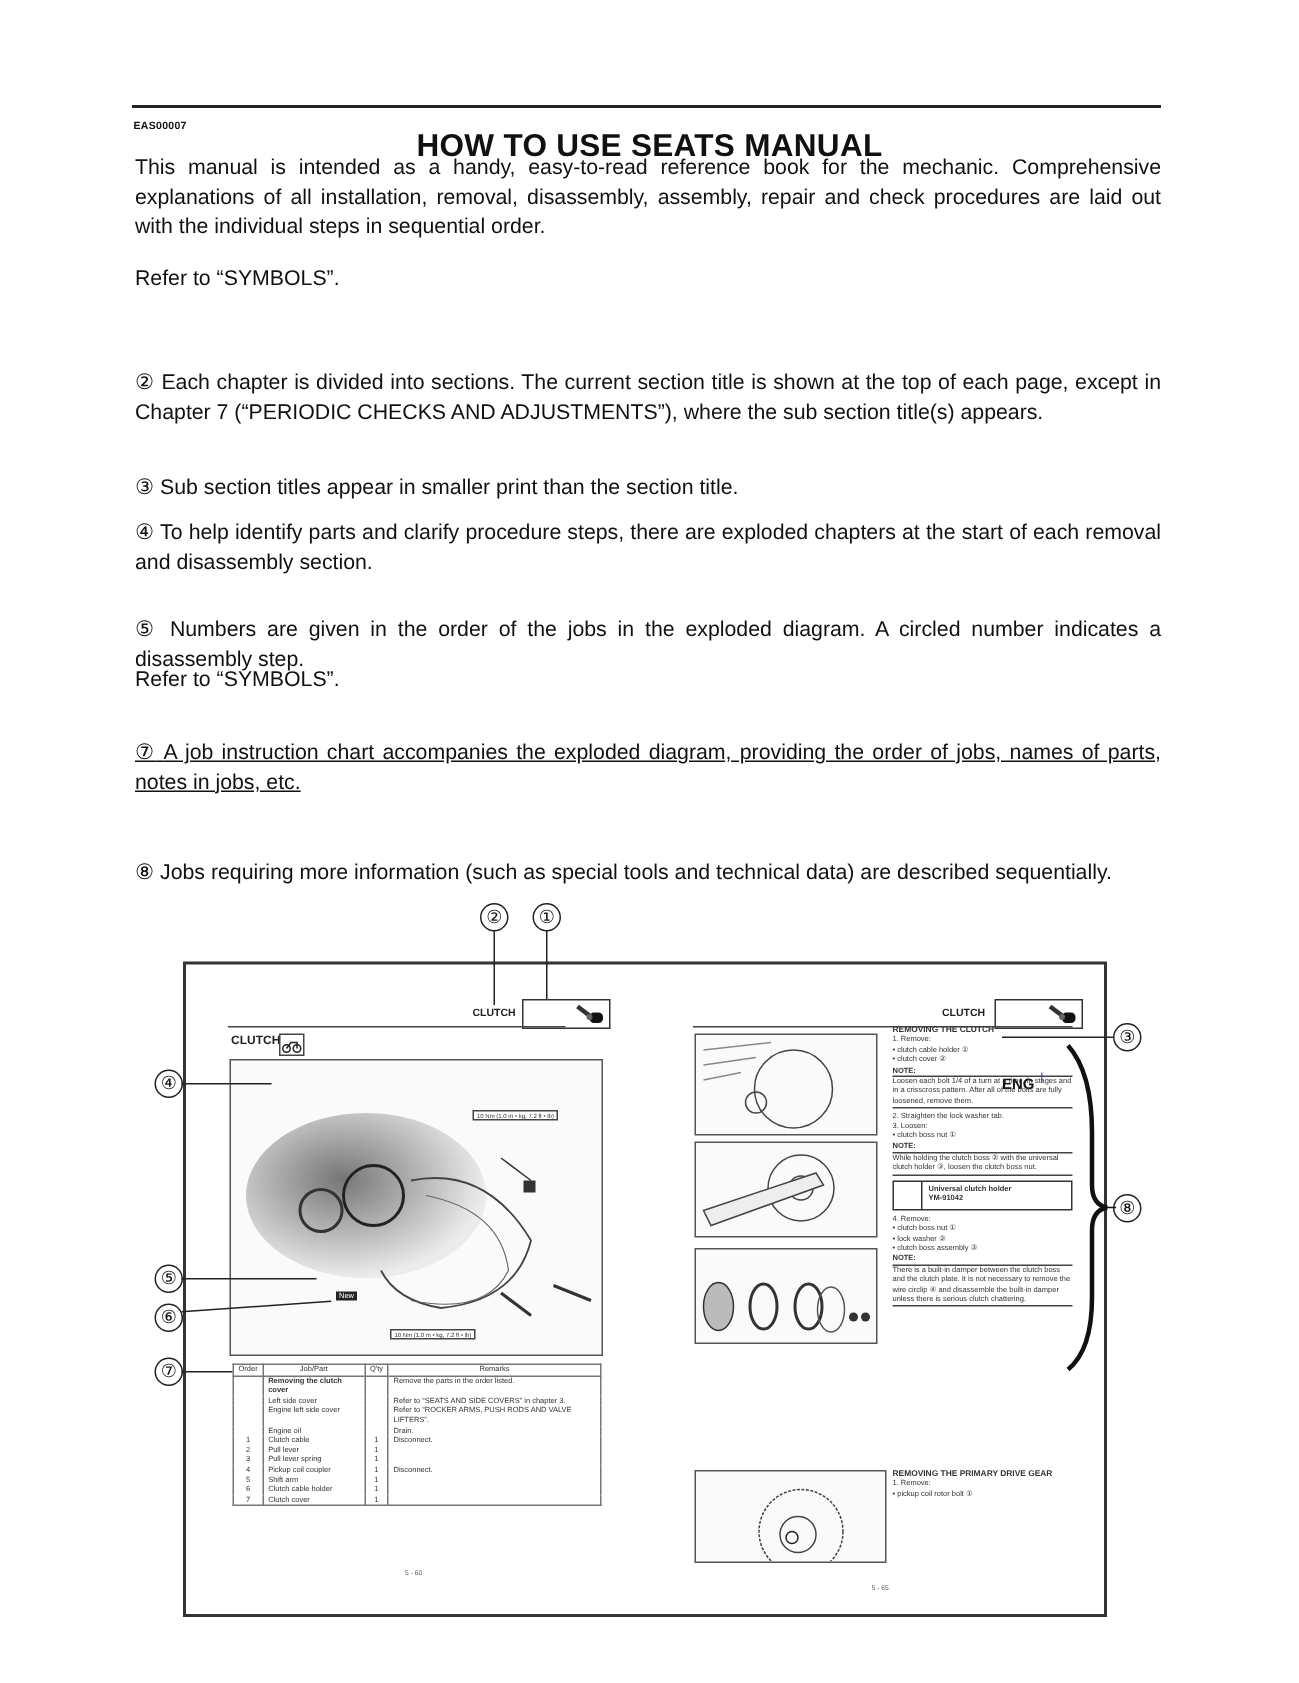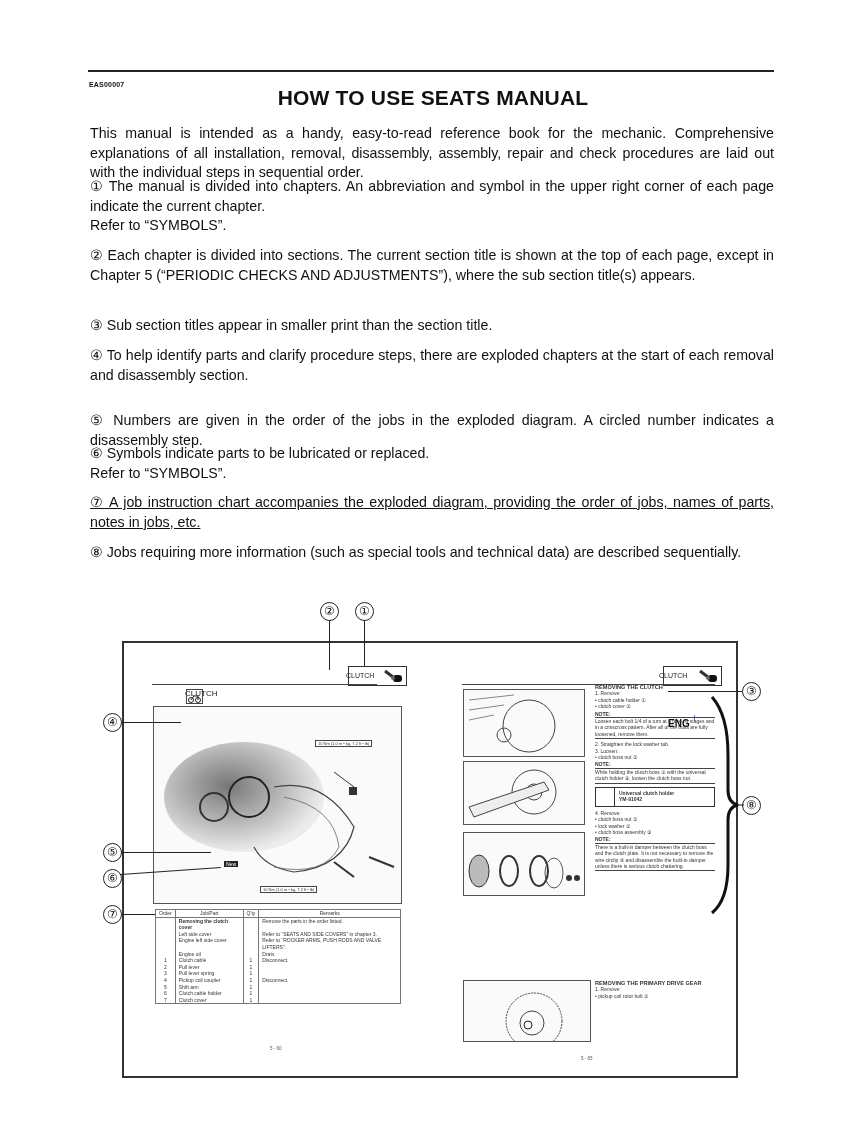--- a/index.html
+++ b/index.html
@@ -9,7 +9,7 @@
   .title { position:absolute; left:0; width:866px; top:86px; text-align:center; font-size:21px; font-weight:bold; letter-spacing:0.2px; }
   .body-text { position:absolute; left:90px; width:684px; font-size:14.2px; line-height:19.7px; text-align:justify; }
   .body-text p { margin:0; }
-  .p-intro { top:124px; }
+  .p-intro { top:103px; }
   .p1 { top:177px; }
   .p2 { top:246px; }
   .p3 { top:316px; }

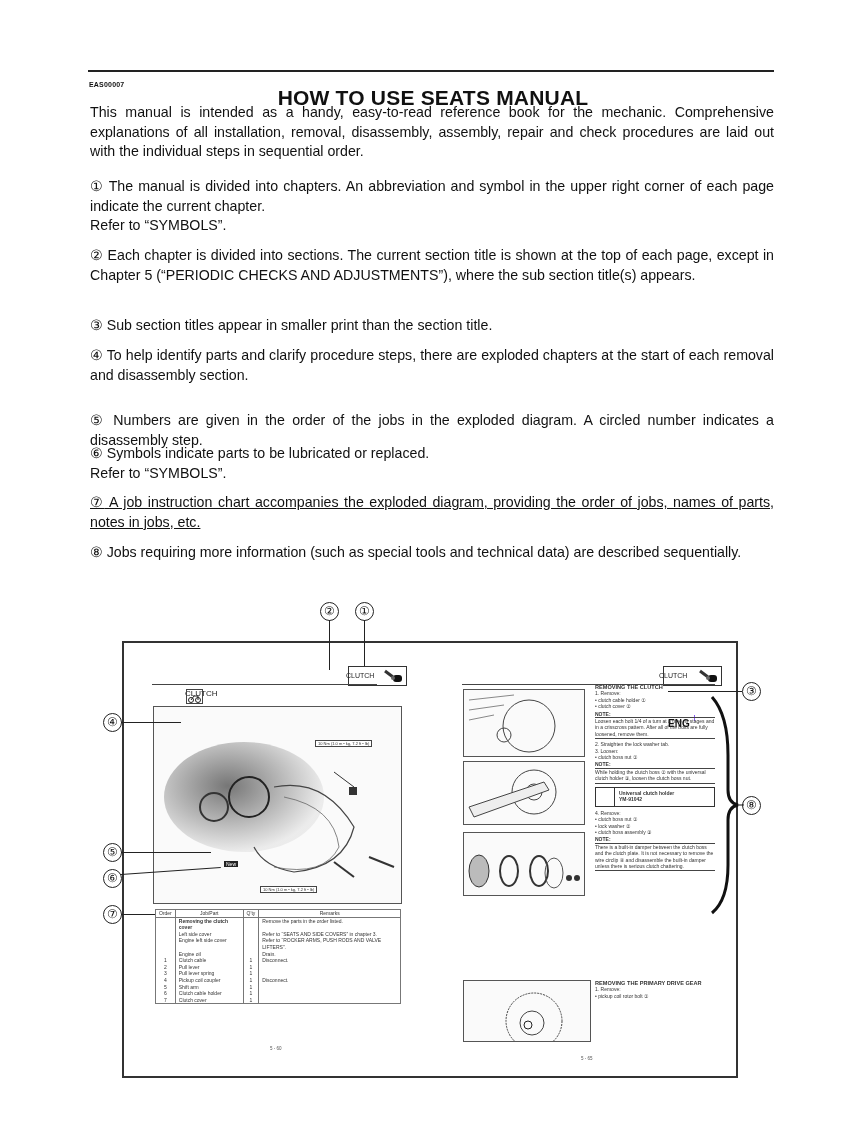--- a/index.html
+++ b/index.html
@@ -57,7 +57,6 @@
   </div>
 
 <div class="body-text p1">
-  <p><span>①</span> <span>The manual is divided into chapters. An abbreviation and symbol in the upper right corner of each page indicate the current chapter.</span></p>
   <p>Refer to “SYMBOLS”.</p>
 </div>
 <div class="body-text p2">

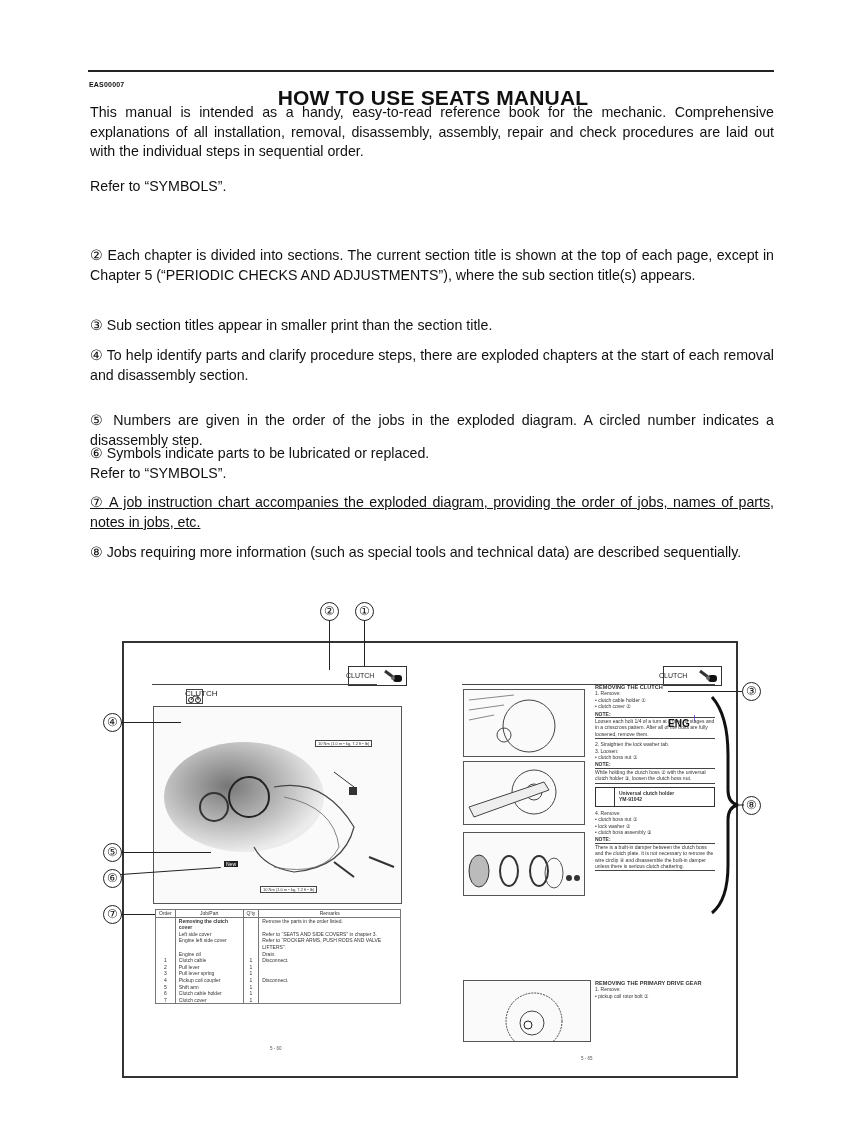--- a/index.html
+++ b/index.html
@@ -60,7 +60,7 @@
   <p>Refer to “SYMBOLS”.</p>
 </div>
 <div class="body-text p2">
-  <p><span>②</span> <span>Each chapter is divided into sections. The current section title is shown at the top of each page, except in Chapter 5 (“PERIODIC CHECKS AND ADJUSTMENTS”), where the sub section title(s) appears.</span></p>
+  <p><span>②</span> <span>Each chapter is divided into sections. The current section title is shown at the top of each page, except in Chapter 7 (“PERIODIC CHECKS AND ADJUSTMENTS”), where the sub section title(s) appears.</span></p>
 </div>
 <div class="body-text p3">
   <p><span>③</span> <span>Sub section titles appear in smaller print than the section title.</span></p>

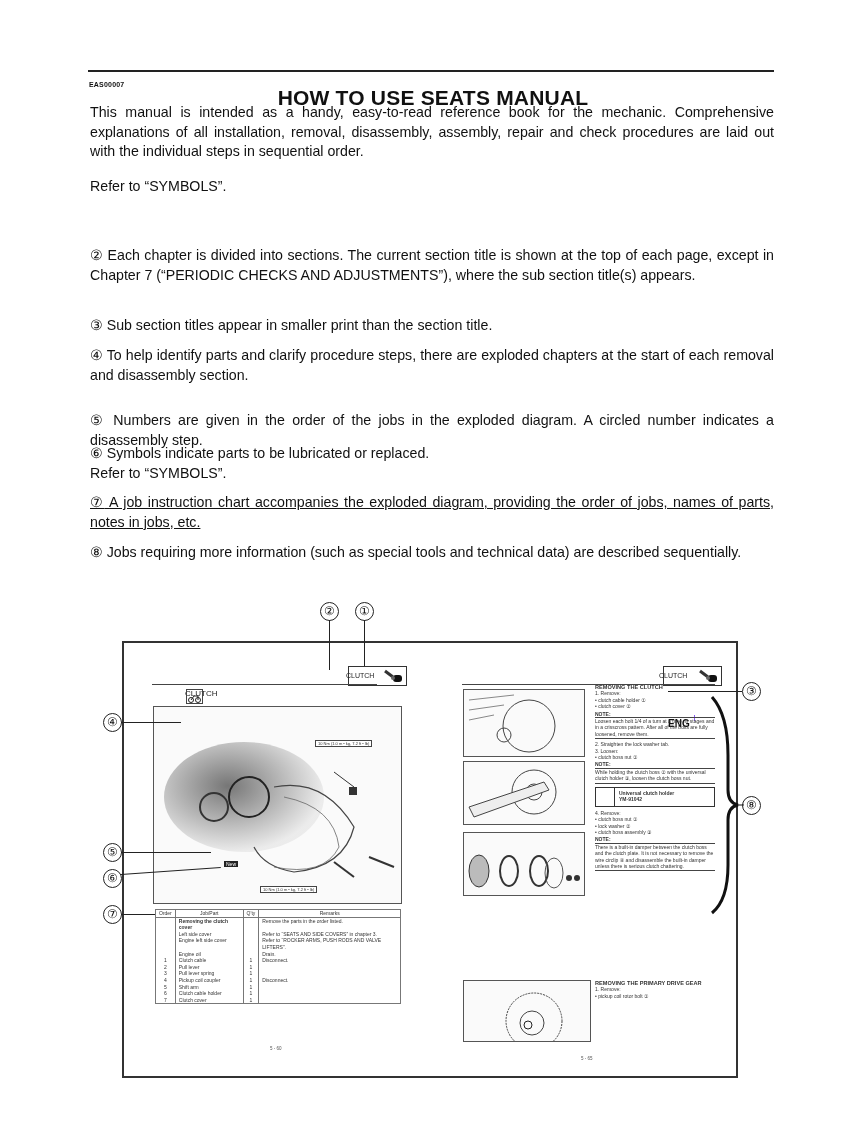--- a/index.html
+++ b/index.html
@@ -72,7 +72,6 @@
   <p><span>⑤</span> <span>Numbers are given in the order of the jobs in the exploded diagram. A circled number indicates a disassembly step.</span></p>
 </div>
 <div class="body-text p6">
-  <p><span>⑥</span> <span>Symbols indicate parts to be lubricated or replaced.</span></p>
   <p>Refer to “SYMBOLS”.</p>
 </div>
 <div class="body-text p7">

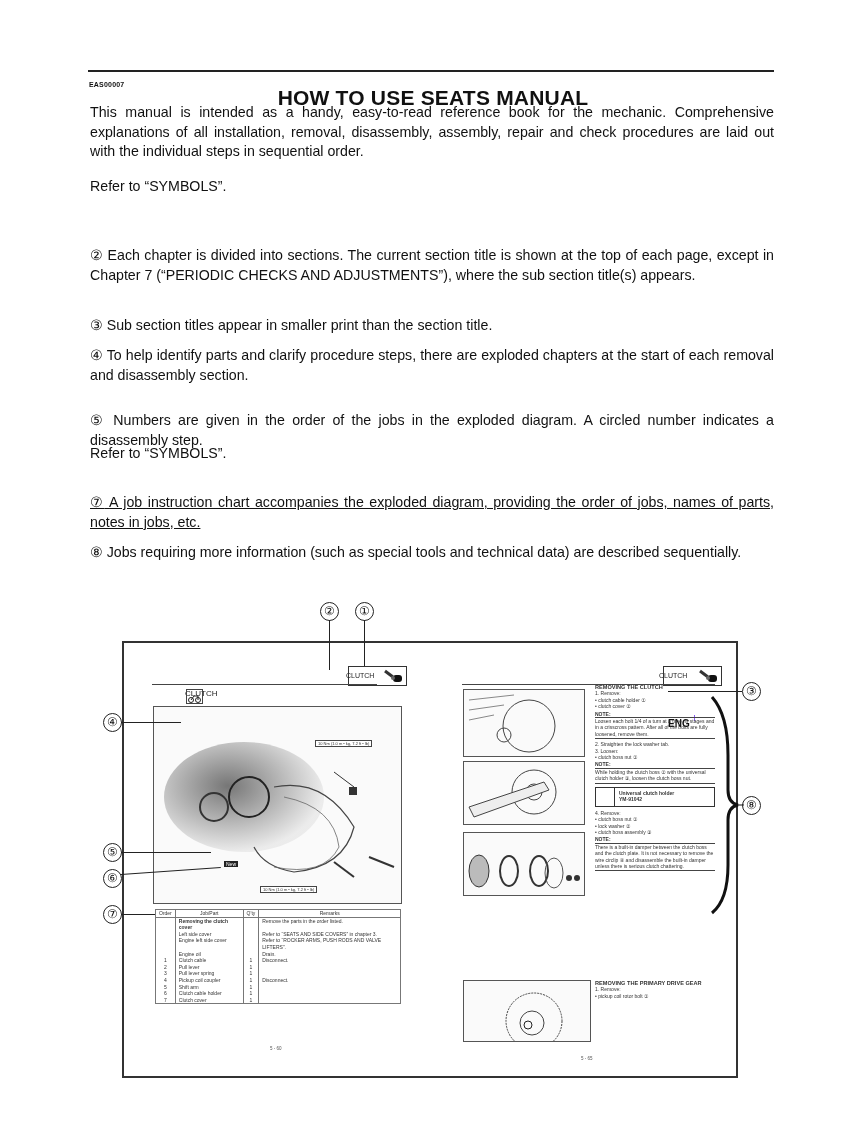--- a/index.html
+++ b/index.html
@@ -17,7 +17,7 @@
   .p5 { top:411px; }
   .p6 { top:444px; }
   .p7 { top:493px;text-decoration:underline; }
-  .p8 { top:543px; }
+  .p8 { top:573px; }
 
   .sample-frame { position:absolute; left:122px; top:641px; width:616px; height:437px; border:2px solid #333; box-sizing:border-box; background:#fff; }
   .mini { position:absolute; font-family:"Liberation Sans", sans-serif; color:#222; }

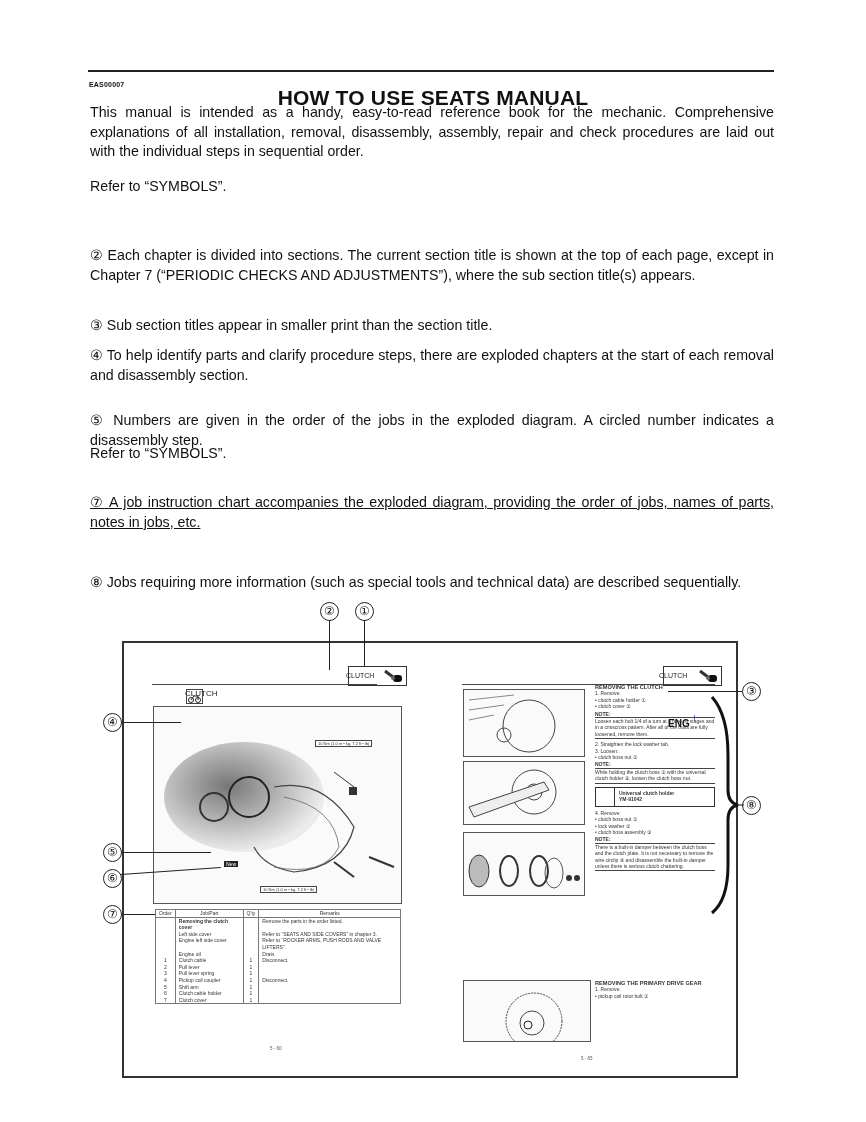--- a/index.html
+++ b/index.html
@@ -24,7 +24,7 @@
   .chapter-box { position:absolute; display:flex; border:1px solid #333; height:18px; }
   .chapter-box .abbr { font-weight:bold; font-size:10px; padding:3px 4px; border-right:1px solid #8b5cf6;margin-top:48px; }
   .chapter-box .sym { width:26px; display:flex; align-items:center; justify-content:center; }
-  .sec-title { font-size:7px; font-weight:normal;margin-left:31px; }
+  .sec-title { font-size:7px; font-weight:bold; }
   .hr { position:absolute; height:1px; background:#444; }
   .illus { position:absolute; border:1px solid #555; background:#fafafa; overflow:hidden; }
   .callout { position:absolute; width:17px; height:17px; border:1px solid #222; border-radius:50%; font-size:12px; line-height:17px; text-align:center; background:#fff; }

